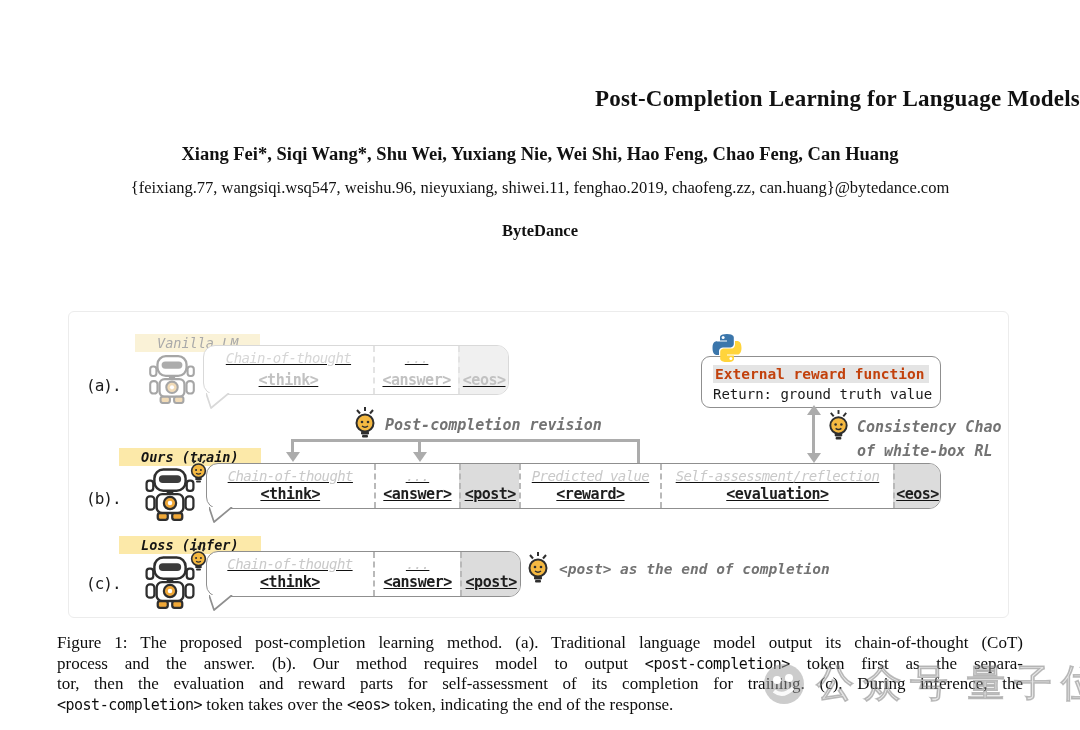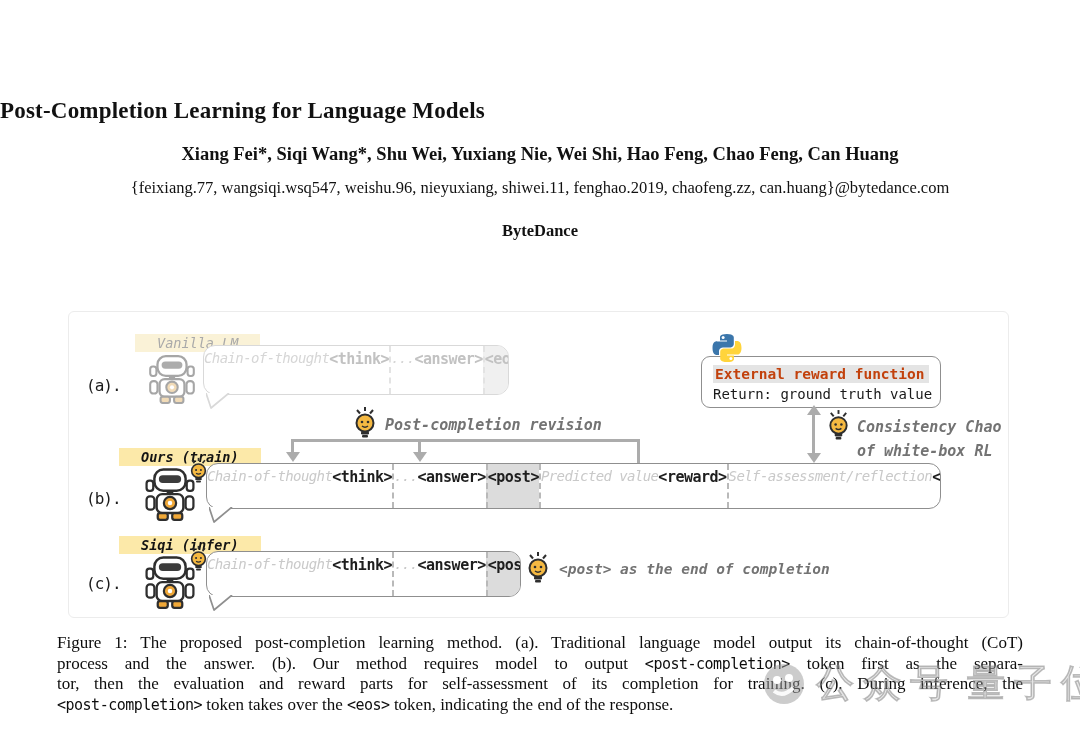--- a/index.html
+++ b/index.html
@@ -7,7 +7,7 @@
         font-family:"Liberation Serif",serif;color:#111;}
 
   
-  .title{position:absolute;left:0;top:98px;width:100%;text-align:left;
+  .title{position:absolute;left:0;top:86px;width:100%;text-align:right;
          font-size:23px;font-weight:bold;letter-spacing:.2px;}
   .authors{position:absolute;left:0;top:144px;width:100%;text-align:center;
            font-size:18.5px;font-weight:bold;}

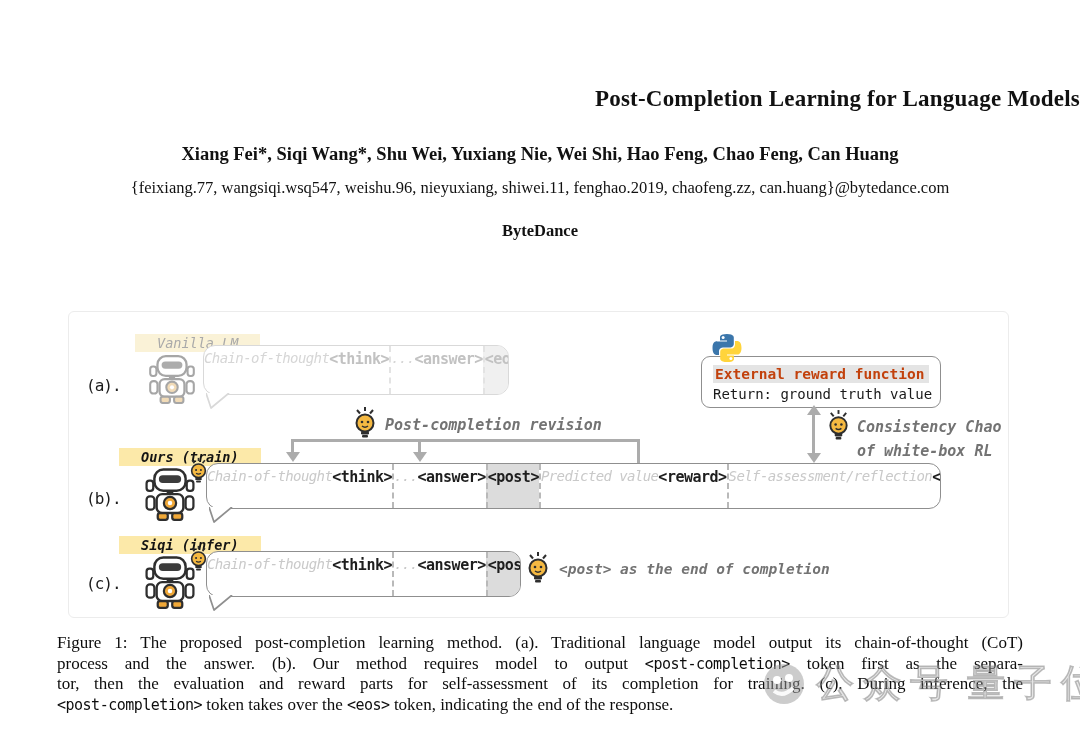--- a/index.html
+++ b/index.html
@@ -28,8 +28,8 @@
   
   .bubble{position:absolute;display:flex;background:#fff;border:1.7px solid #8f8f8f;
           border-radius:12px;overflow:hidden;box-sizing:border-box;}
-  .sec{display:flex;flex-direction:row;justify-content:flex-start;
-       padding:4px 0 5px;box-sizing:border-box;text-align:center;}
+  .sec{display:flex;flex-direction:column;justify-content:space-between;
+       padding:4px 0 5px;box-sizing:border-box;text-align:center;text-decoration:underline;}
   .sec + .sec{border-left:2px dashed #b9b9b9;}
   .sec:last-child{flex-grow:1;}
   .sec.shaded{background:#dcdcdc;}

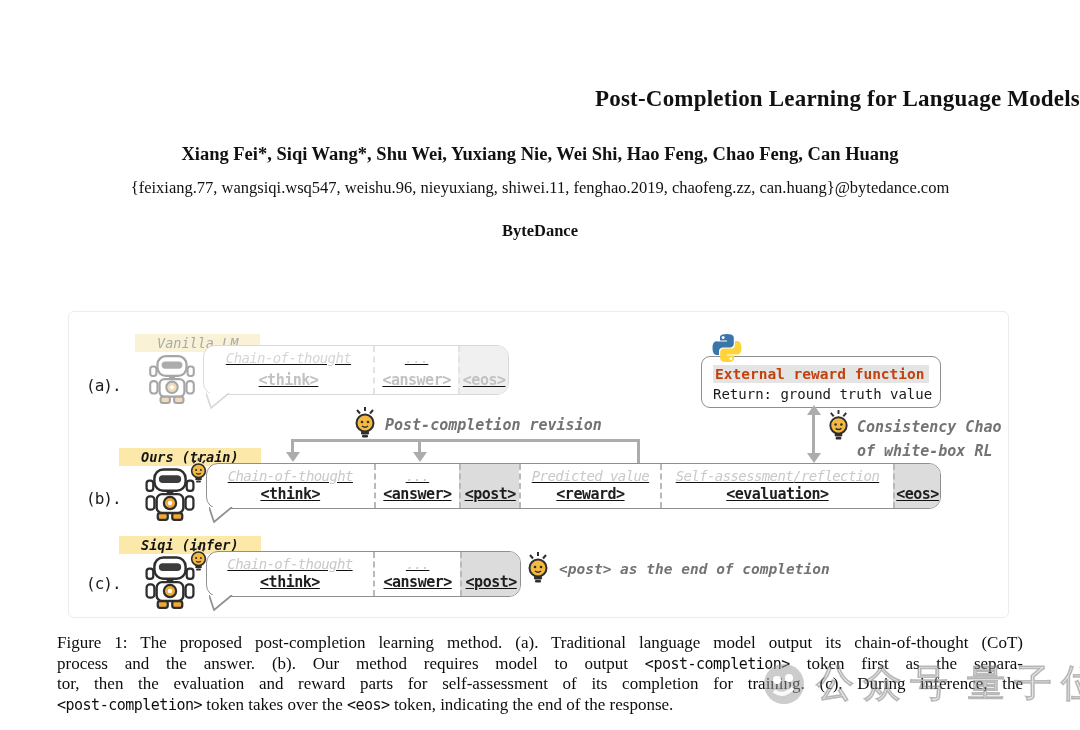--- a/index.html
+++ b/index.html
@@ -220,7 +220,7 @@
       <path d="M23 0 L5 15 L0 0" fill="#fff" stroke="#8f8f8f" stroke-width="1.7" stroke-linejoin="round"></path>
     </svg>
 
-    <div class="abs model-tag" style="left:50px;top:224px;">Siqi (infer)</div>
+    <div class="abs model-tag" style="left:50px;top:224px;">Loss (infer)</div>
     <svg class="abs" style="left:74px;top:240px;" width="54" height="58" viewBox="0 0 48 52">
         <use href="#robot"></use>
       </svg>

